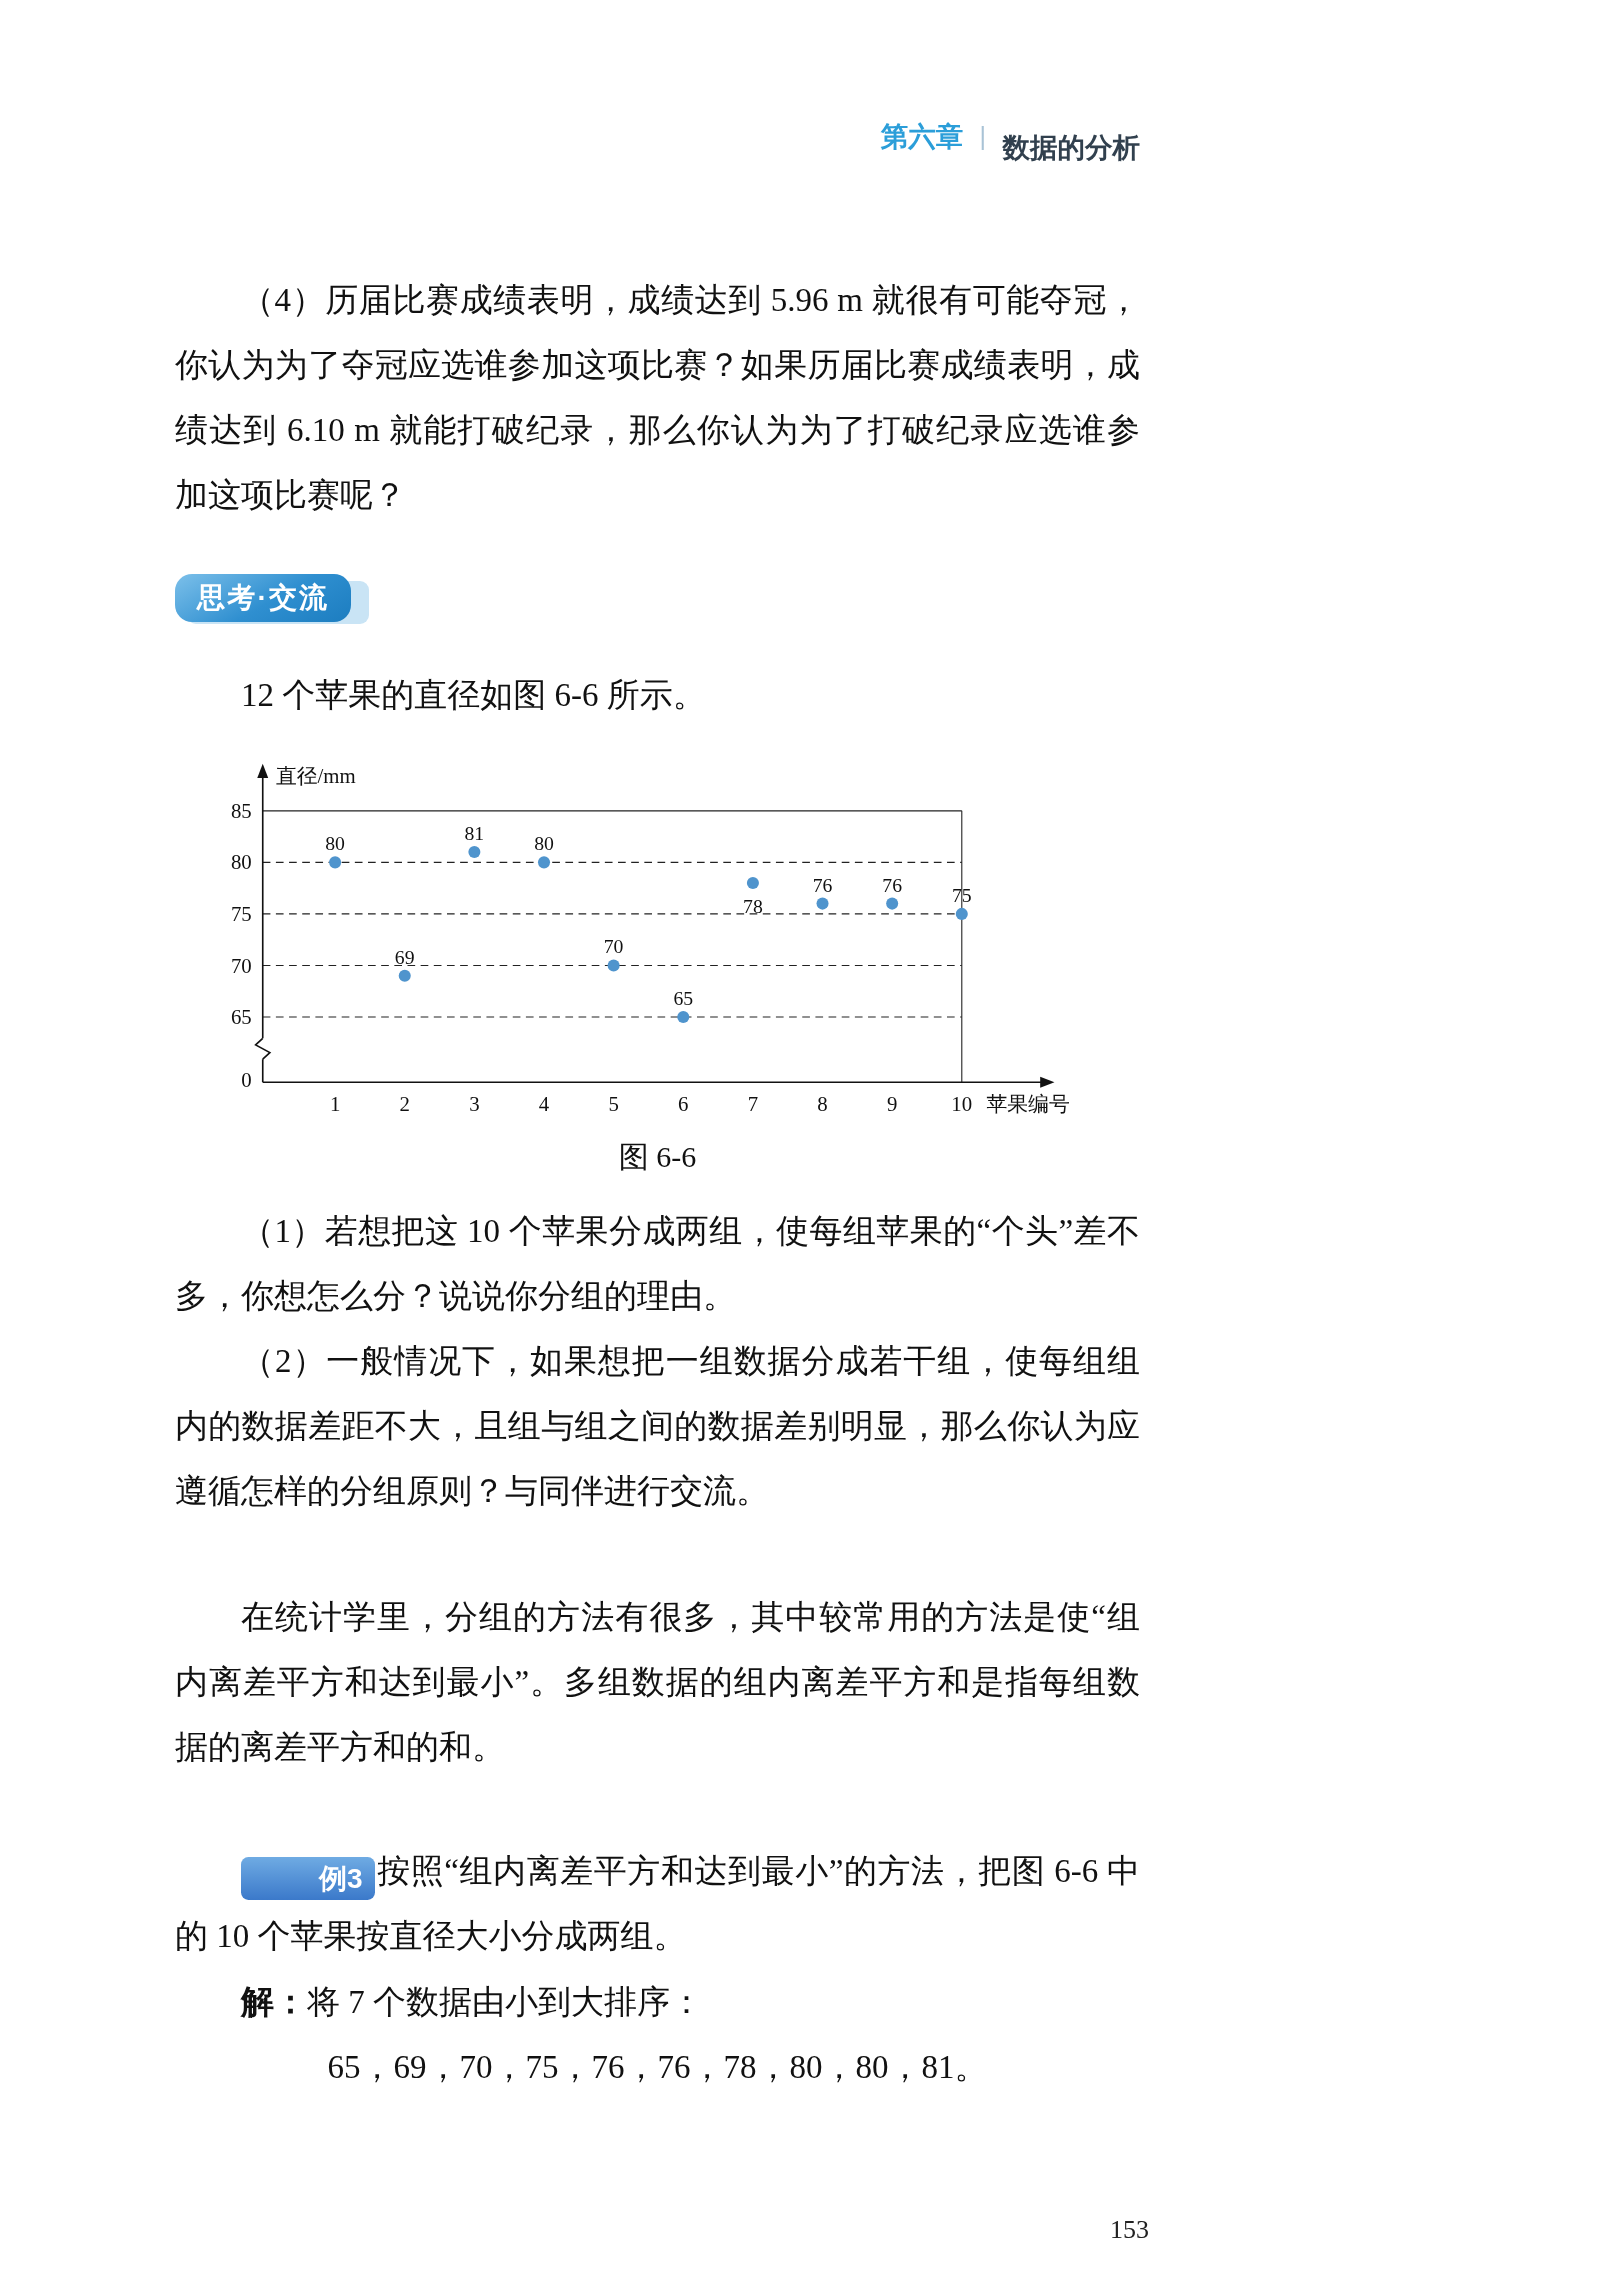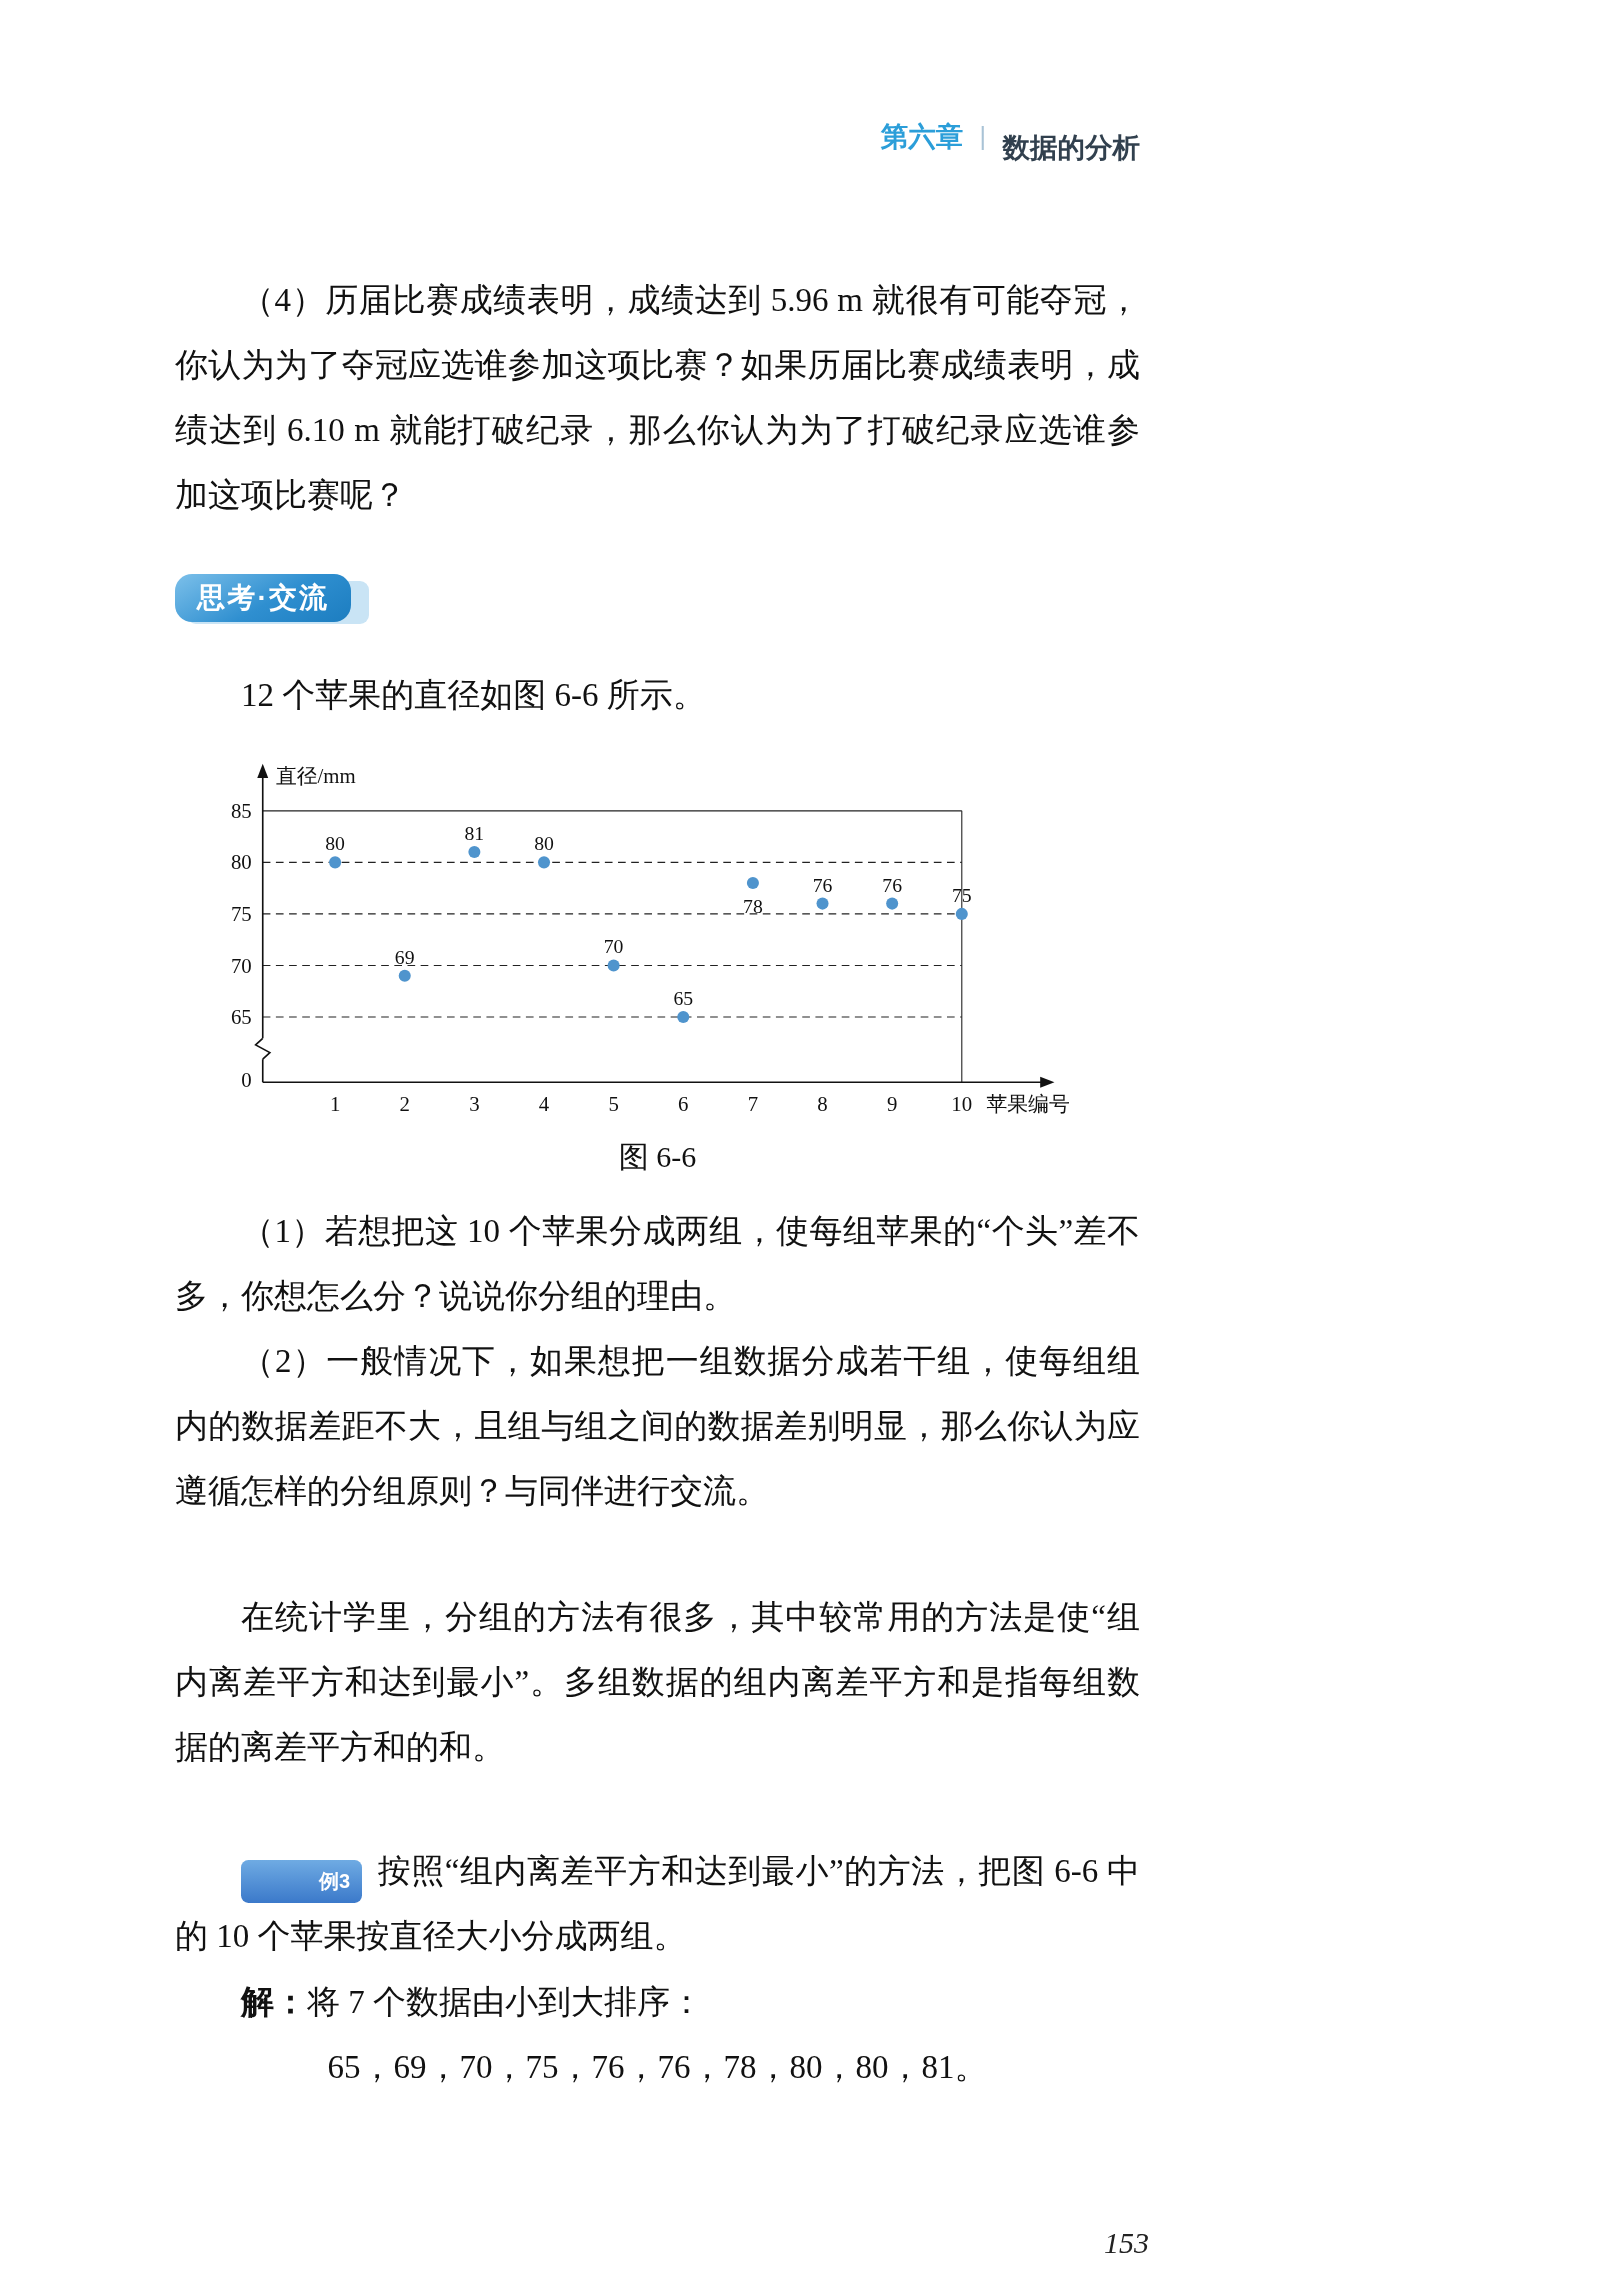--- a/index.html
+++ b/index.html
@@ -59,8 +59,8 @@
     color:#fff; border-radius:7.4px;
     padding:0 12px; height:43px; line-height:43px;
     font-family:"Liberation Sans","DejaVu Sans",sans-serif;
-    font-weight:bold; font-size:20px;
-    margin-right:15px; vertical-align:-6px;
+    font-weight:bold; font-size:28px;
+    margin-right:2px; vertical-align:-6px;
   }
   .sol-label { font-family:"Liberation Sans","DejaVu Sans",sans-serif; font-weight:bold; }
 

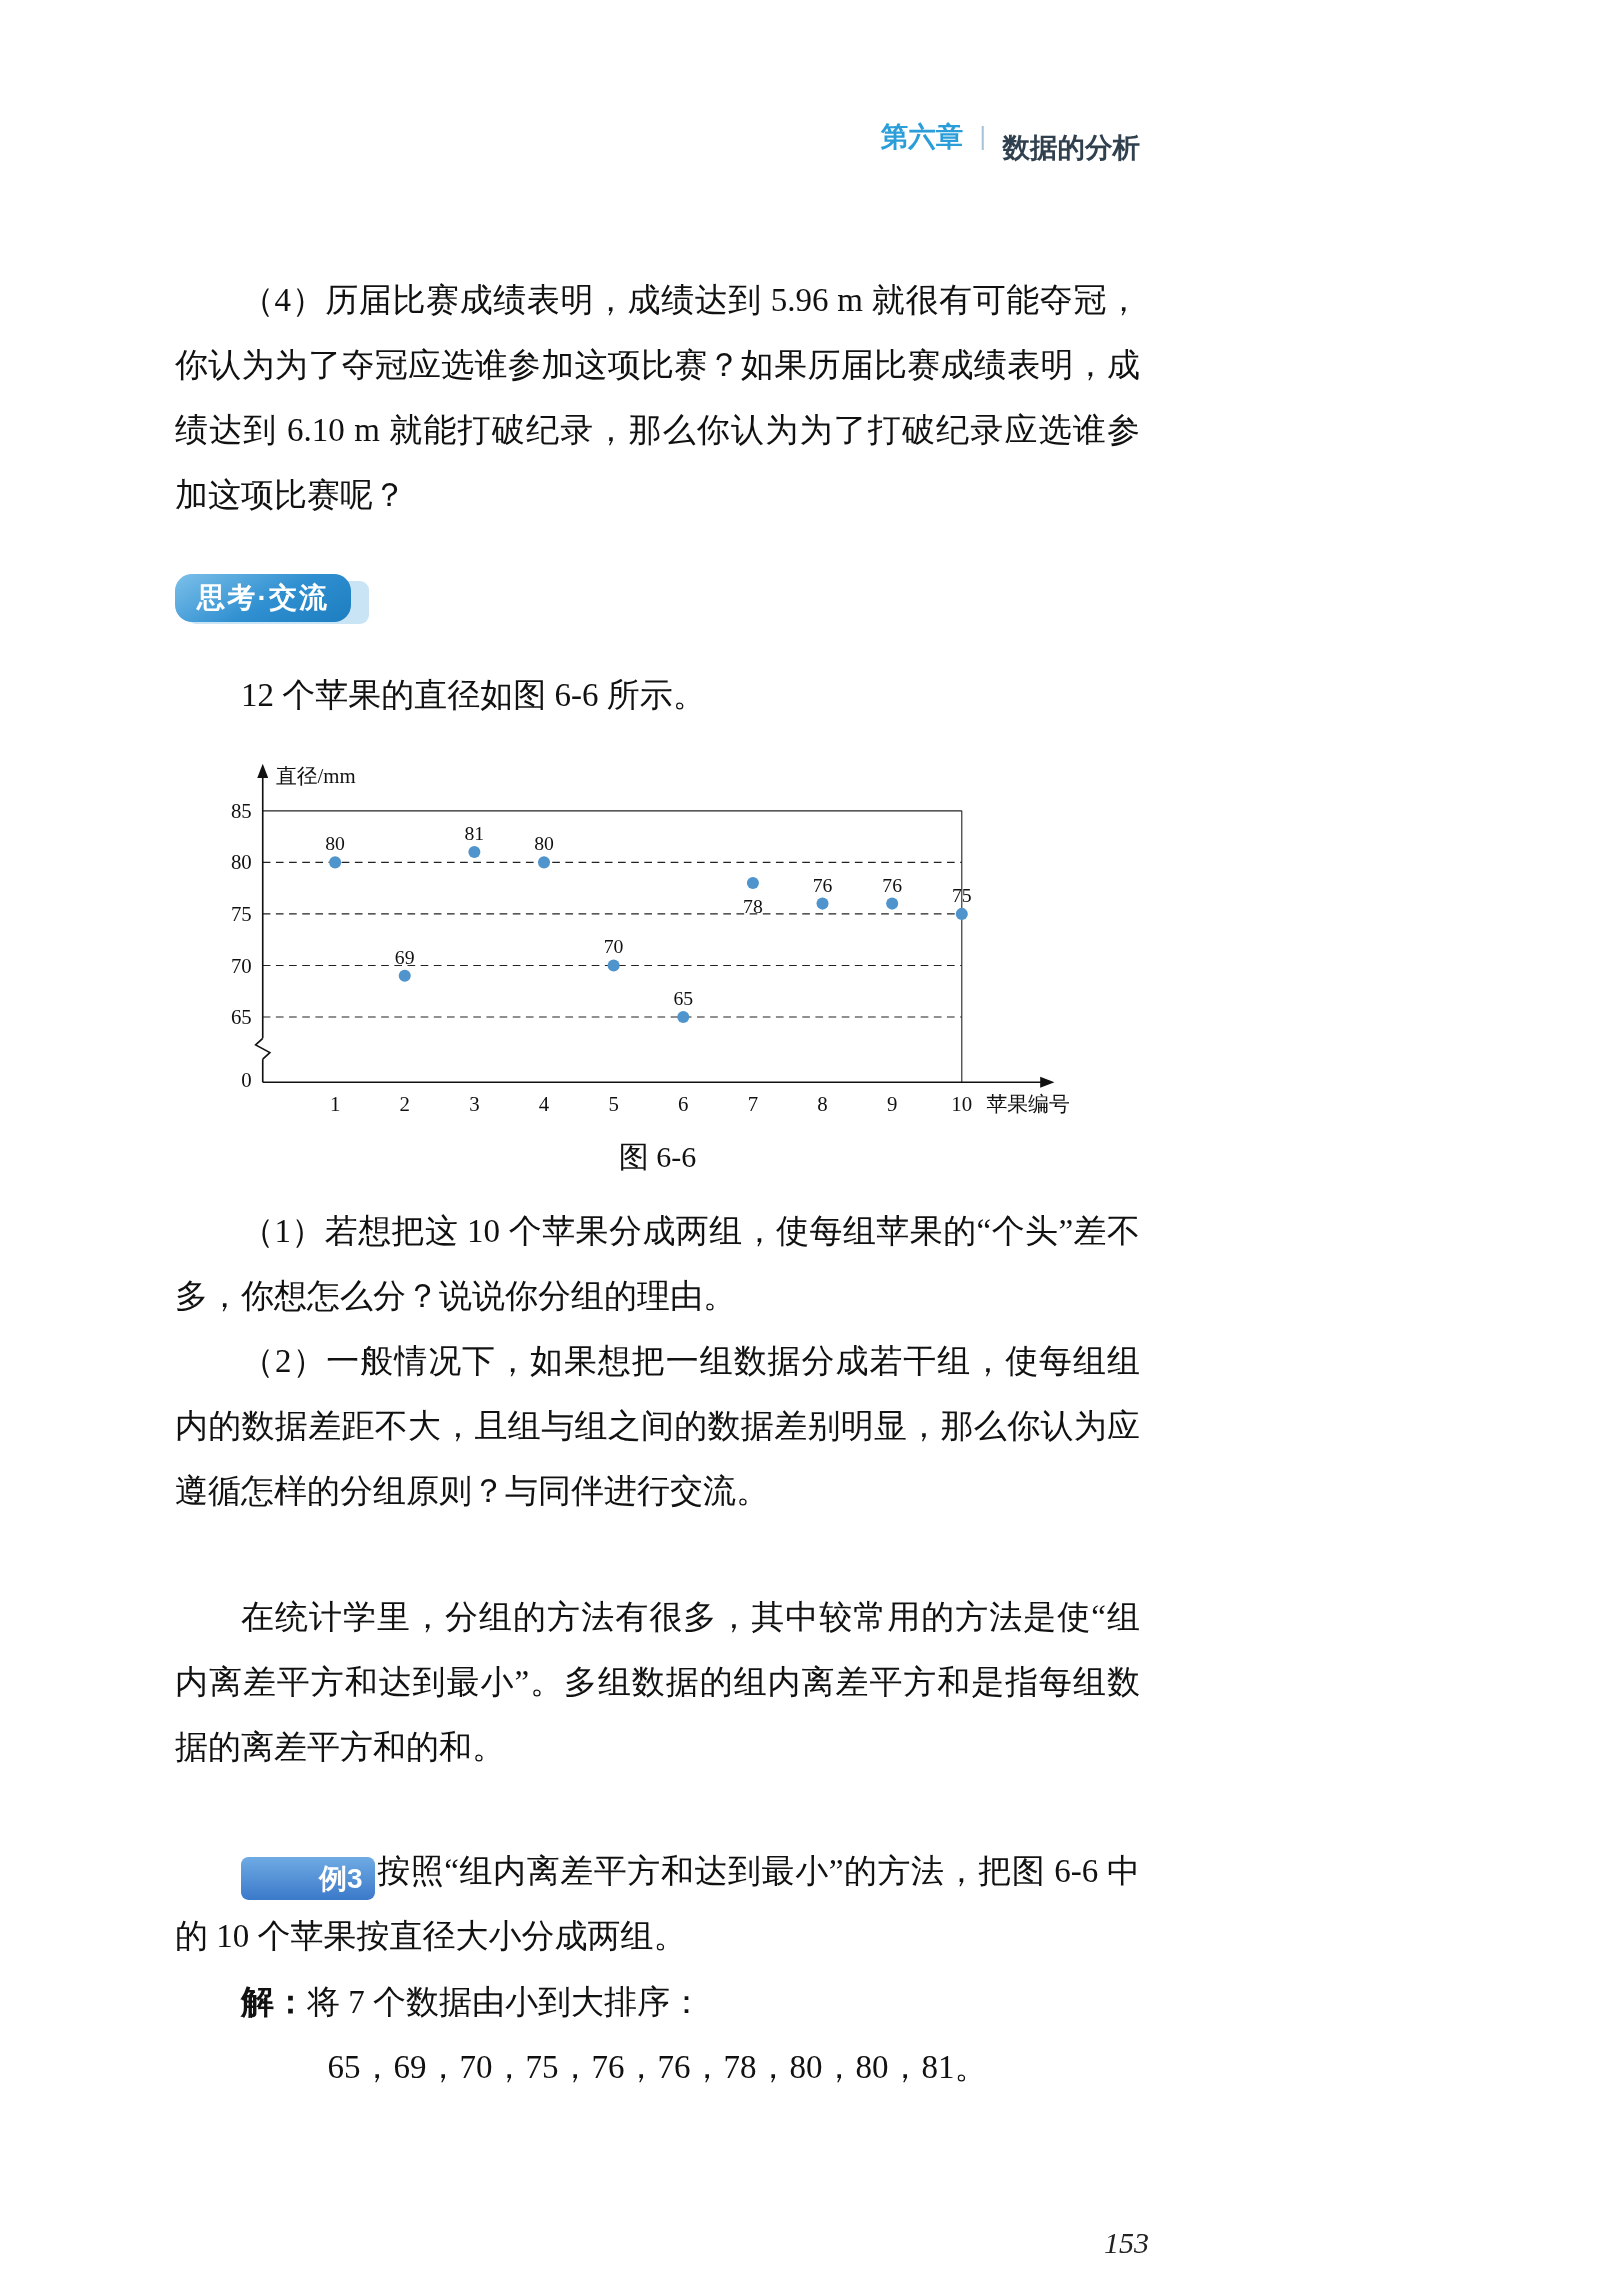--- a/index.html
+++ b/index.html
@@ -79,8 +79,8 @@
 
   
   .page-number {
-    position:absolute; right:132px; bottom:24px;
-    font-size:30px; color:#222;font-style:italic;
+    position:absolute; right:132px; bottom:39px;
+    font-size:26px; color:#222;
   }
   .watermark {
     position:absolute; right:-41px; bottom:-97px;

